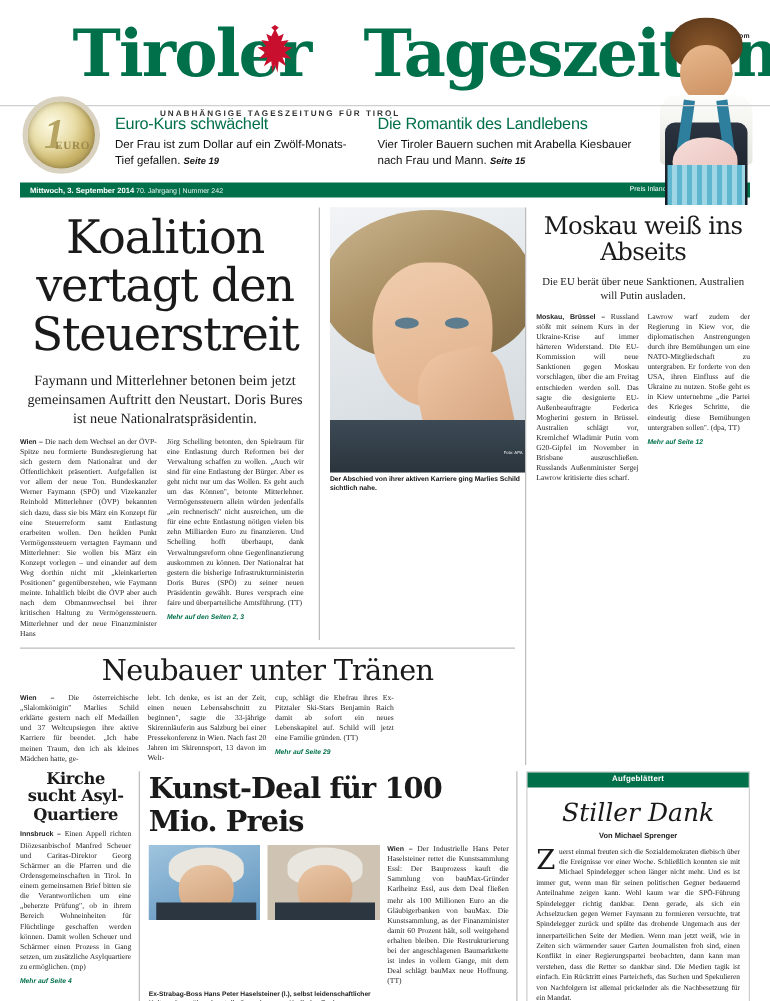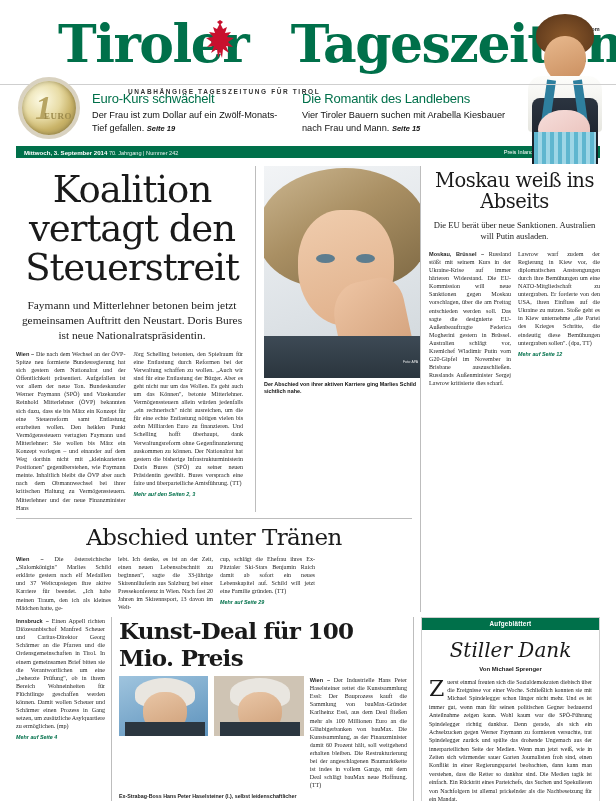--- a/index.html
+++ b/index.html
@@ -314,7 +314,7 @@
       </div>
 
       <div class="abschied">
-        <h2>Abschied unter Tränen</h2>
+        <h2>Neubauer unter Tränen</h2>
         <div class="ab-cols">
           <div class="bcol">
             <p class="bodytext"><span class="dateline">Wien –</span>

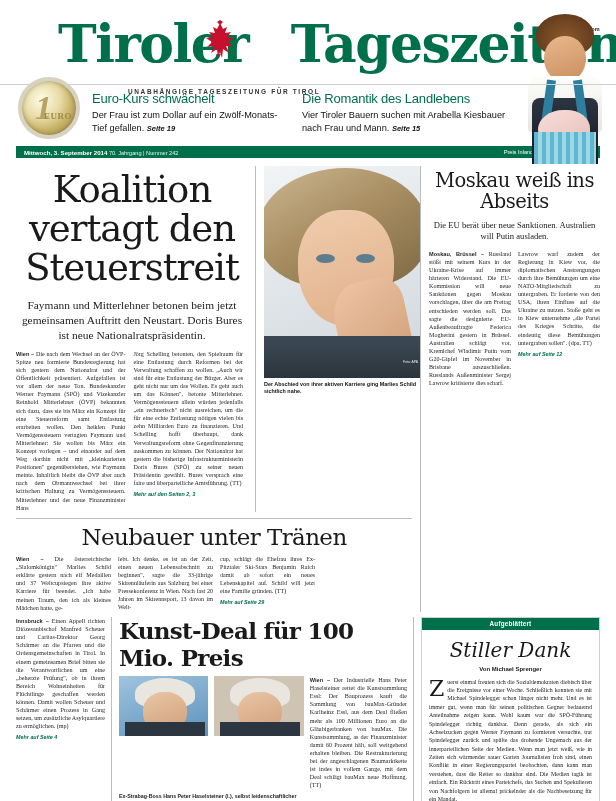--- a/index.html
+++ b/index.html
@@ -349,6 +349,7 @@
 
   <div class="lower">
     <div class="low-l">
+      <h3>Kirche sucht Asyl-Quartiere</h3>
       <p class="bodytext"><span class="dateline">Innsbruck –</span>
         <span>Einen Appell richten Diözesanbischof Manfred Scheuer und Caritas-Direktor Georg Schärmer an die Pfarren und die Ordensgemeinschaften in Tirol. In einem gemeinsamen Brief bitten sie die Verantwortlichen um eine „beherzte Prüfung", ob in ihrem Bereich Wohneinheiten für Flüchtlinge geschaffen werden können. Damit wollen Scheuer und Schärmer einen Prozess in Gang setzen, um zusätzliche Asylquartiere zu ermöglichen. (mp)</span></p>
       <div class="more">Mehr auf Seite 4</div>

